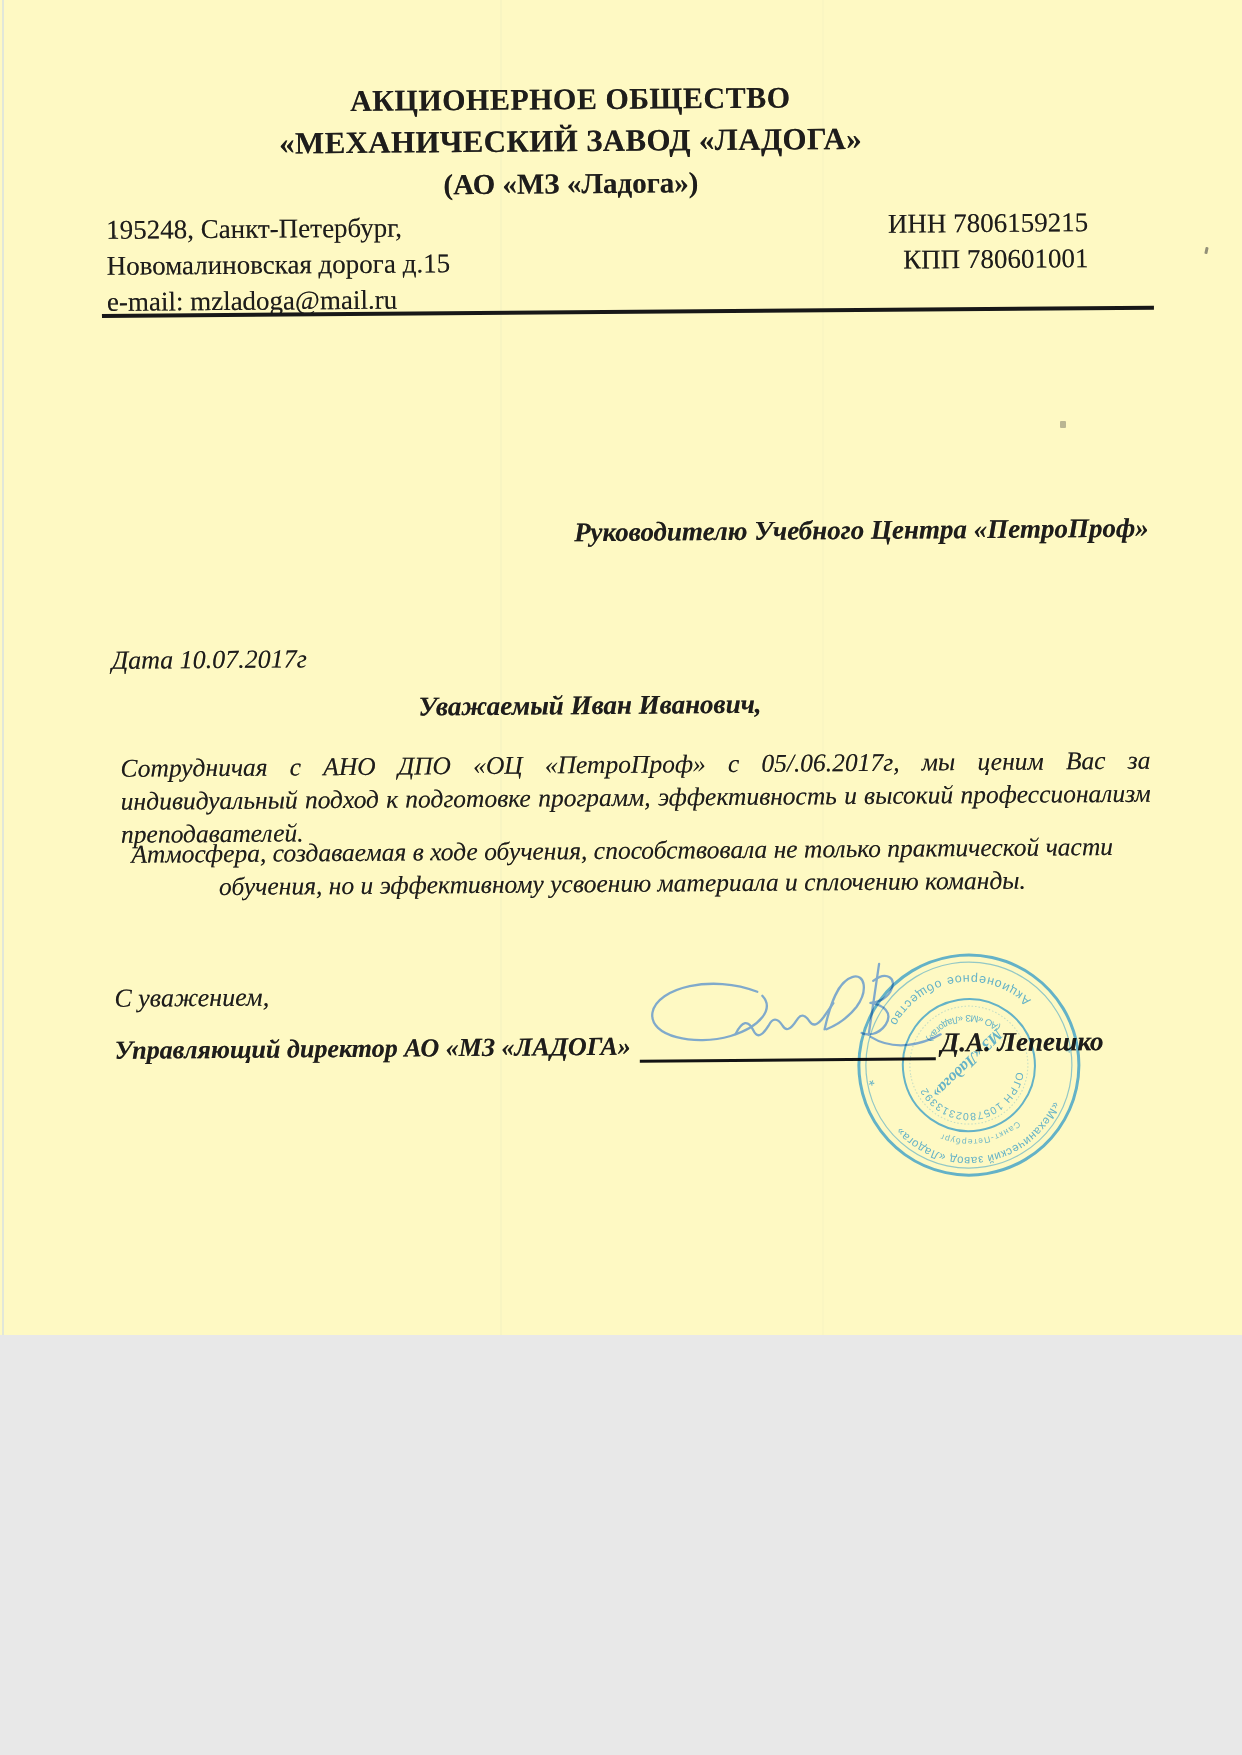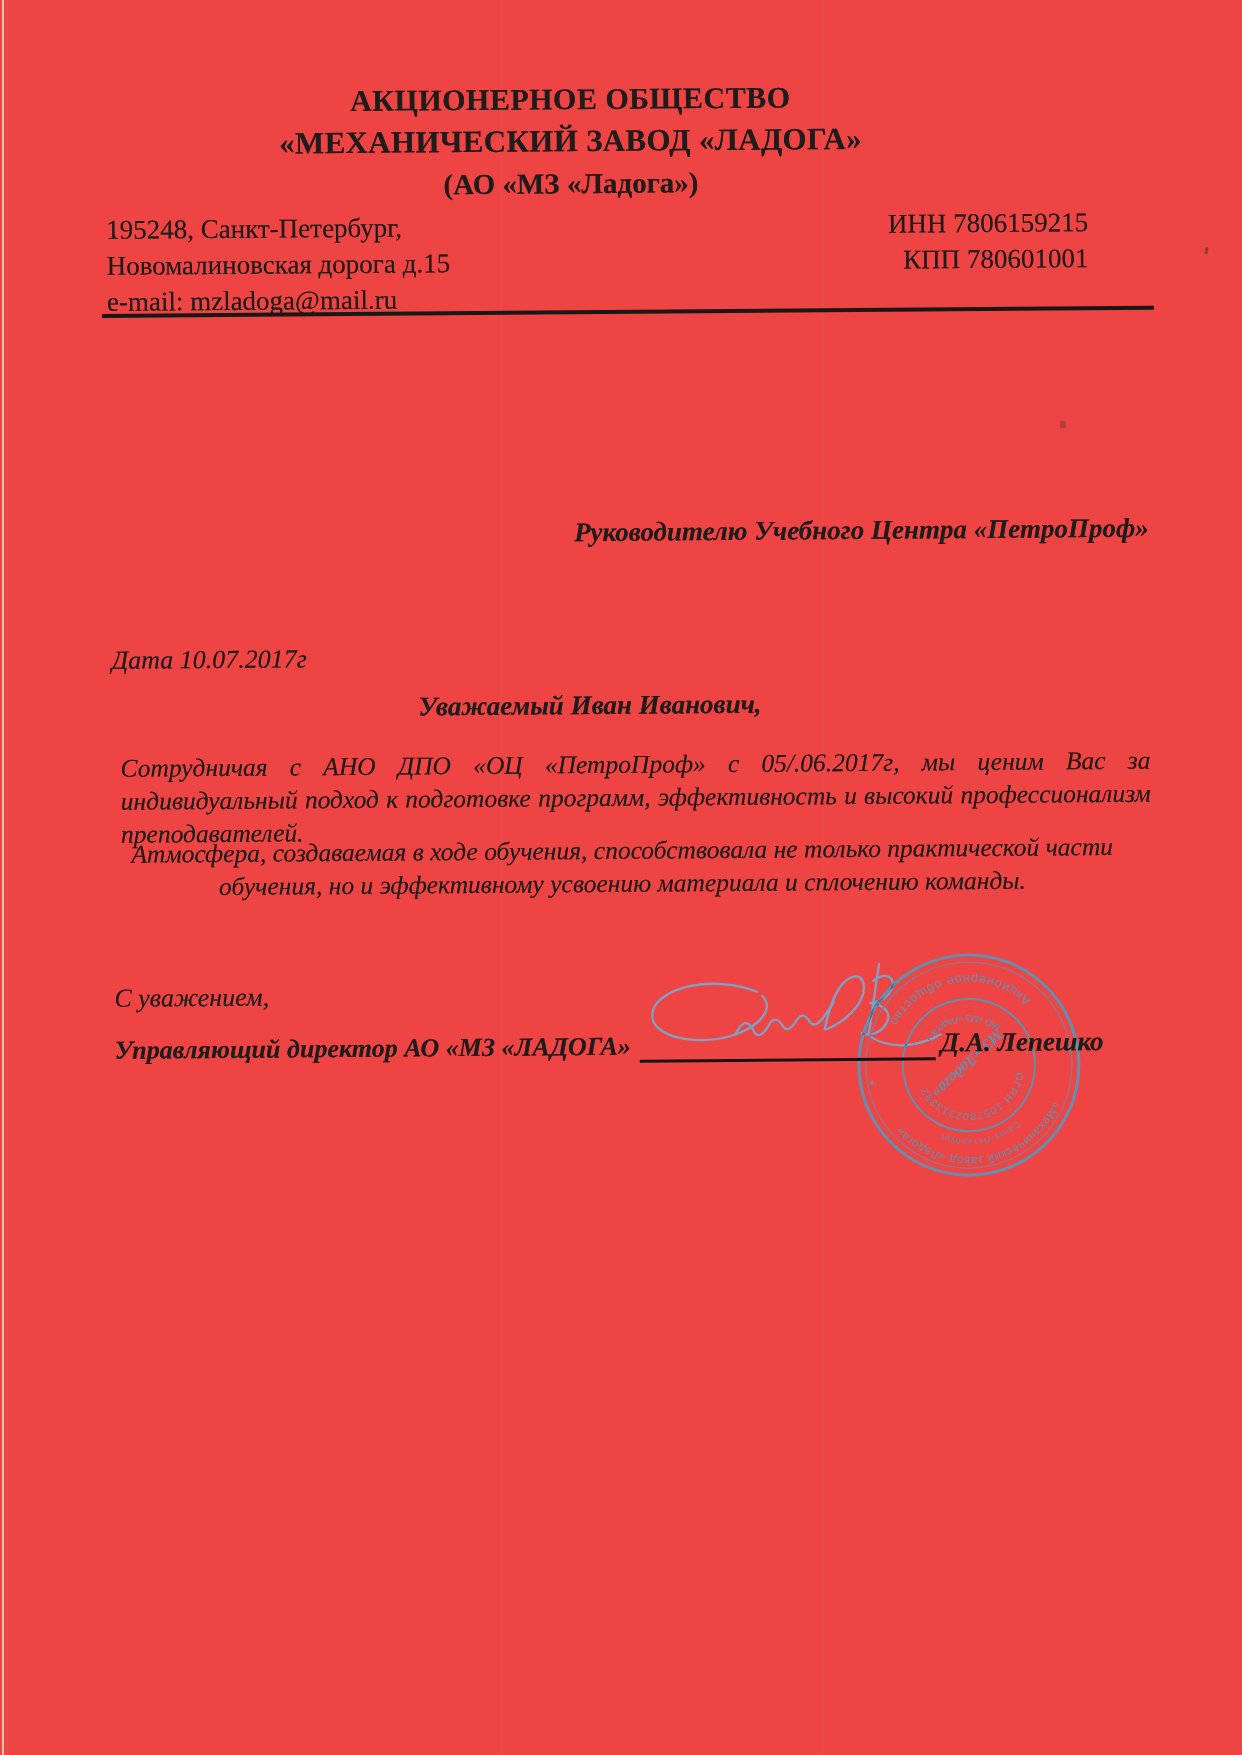--- a/index.html
+++ b/index.html
@@ -5,8 +5,8 @@
   html,body{margin:0;padding:0;background:#e8e8e8;}
   .page{
     position:relative;
-    width:1242px;height:1755px;
-    background:#ef4444;
+    width:1242px;height:1335px;
+    background:#fef9c3;
     overflow:hidden;
     font-family:"Liberation Serif","DejaVu Serif",serif;
     color:#1e1d1b;

